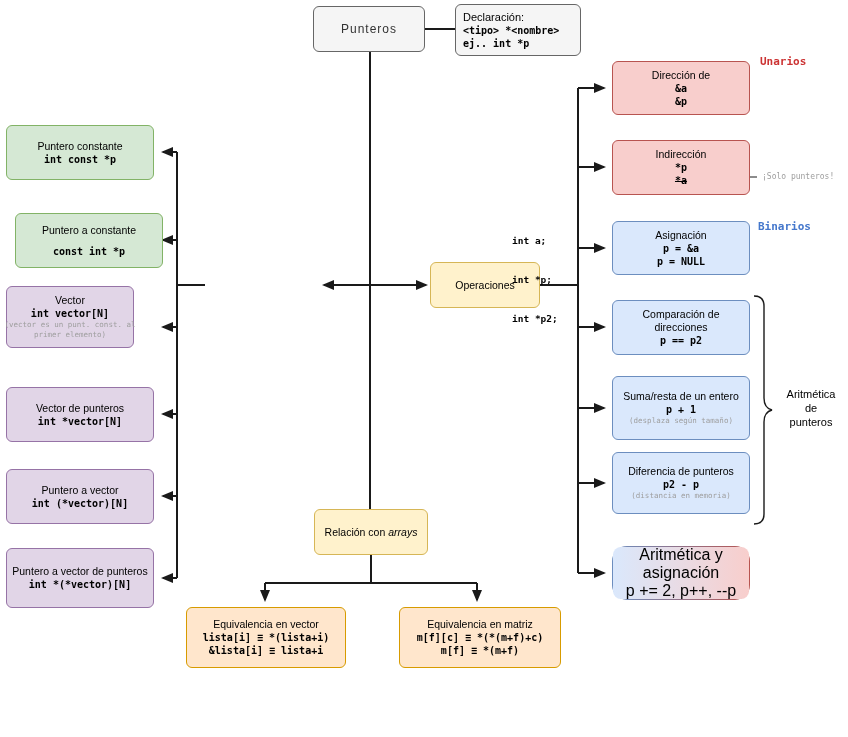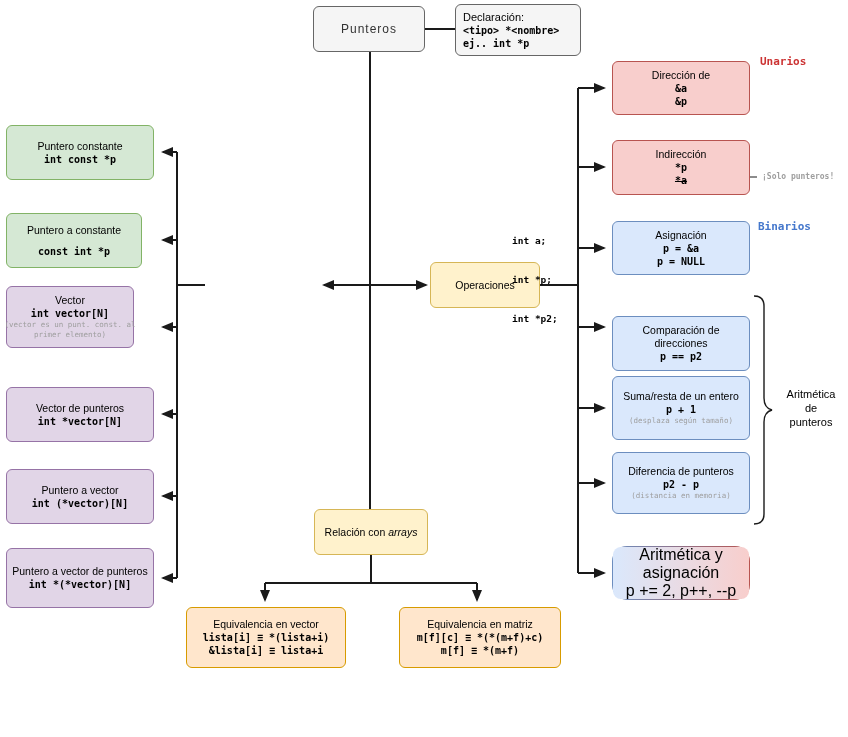--- a/index.html
+++ b/index.html
@@ -171,7 +171,7 @@
 
   <div class="side-label lbl-red" style="left:760px;top:55px;">Unarios</div>
   <div class="side-label lbl-blue" style="left:758px;top:220px;">Binarios</div>
-  <div class="tiny-gray" style="left:762px;top:172px;font-weight:bold;">¡Solo punteros!</div>
+  <div class="tiny-gray" style="left:762px;top:172px;">¡Solo punteros!</div>
   <div class="decl-note" style="left:512px;top:208px;">
     <div>int a;</div>
     <div>int *p;</div>

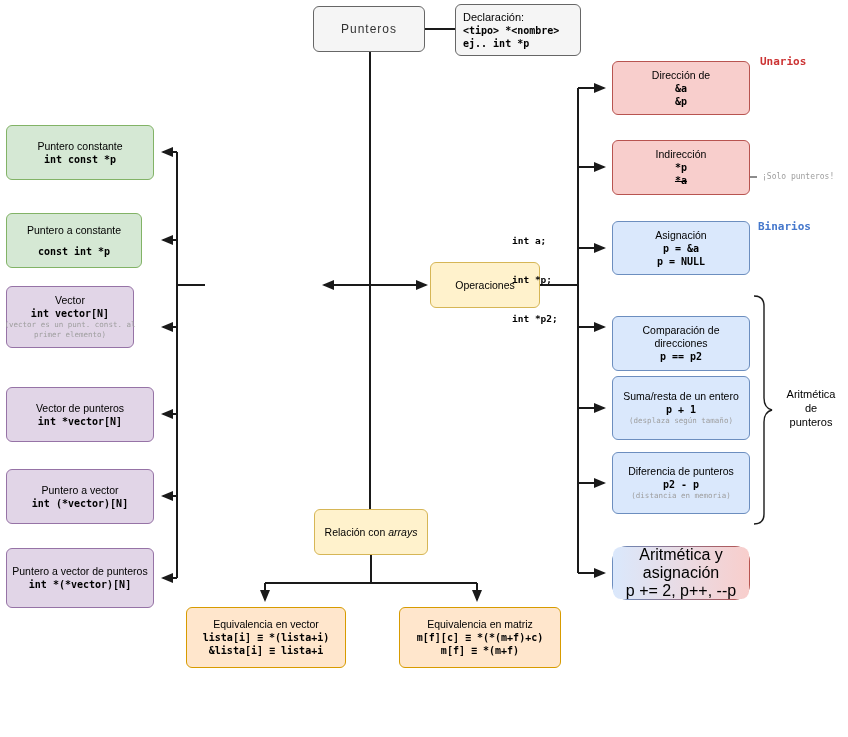--- a/index.html
+++ b/index.html
@@ -110,7 +110,7 @@
     <span class="title">Puntero constante</span>
     <span class="code">int const *p</span>
   </div>
-  <div class="box green" style="left:6px;top:213px;width:136px;height:55px;gap:8px;">
+  <div class="box green" style="left:15px;top:213px;width:148px;height:55px;gap:8px;">
     <span class="title">Puntero a constante</span>
     <span class="code">const int *p</span>
   </div>

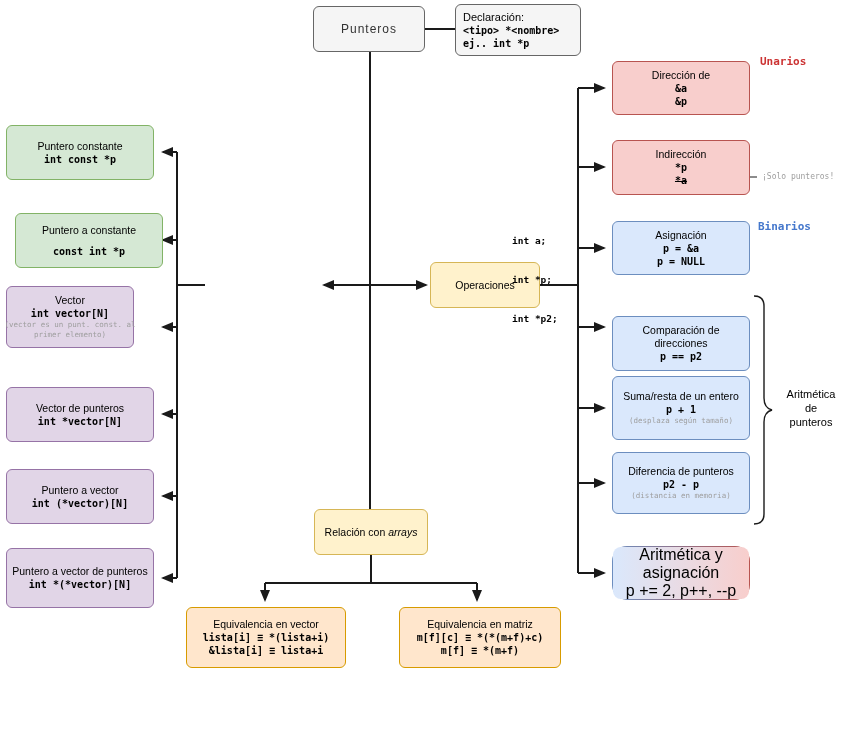--- a/index.html
+++ b/index.html
@@ -148,7 +148,7 @@
     <span class="code">p = &amp;a</span>
     <span class="code">p = NULL</span>
   </div>
-  <div class="box blue" style="left:612px;top:316px;width:138px;height:55px;">
+  <div class="box blue" style="left:612px;top:300px;width:138px;height:55px;">
     <span class="title">Comparación de direcciones</span>
     <span class="code">p == p2</span>
   </div>

